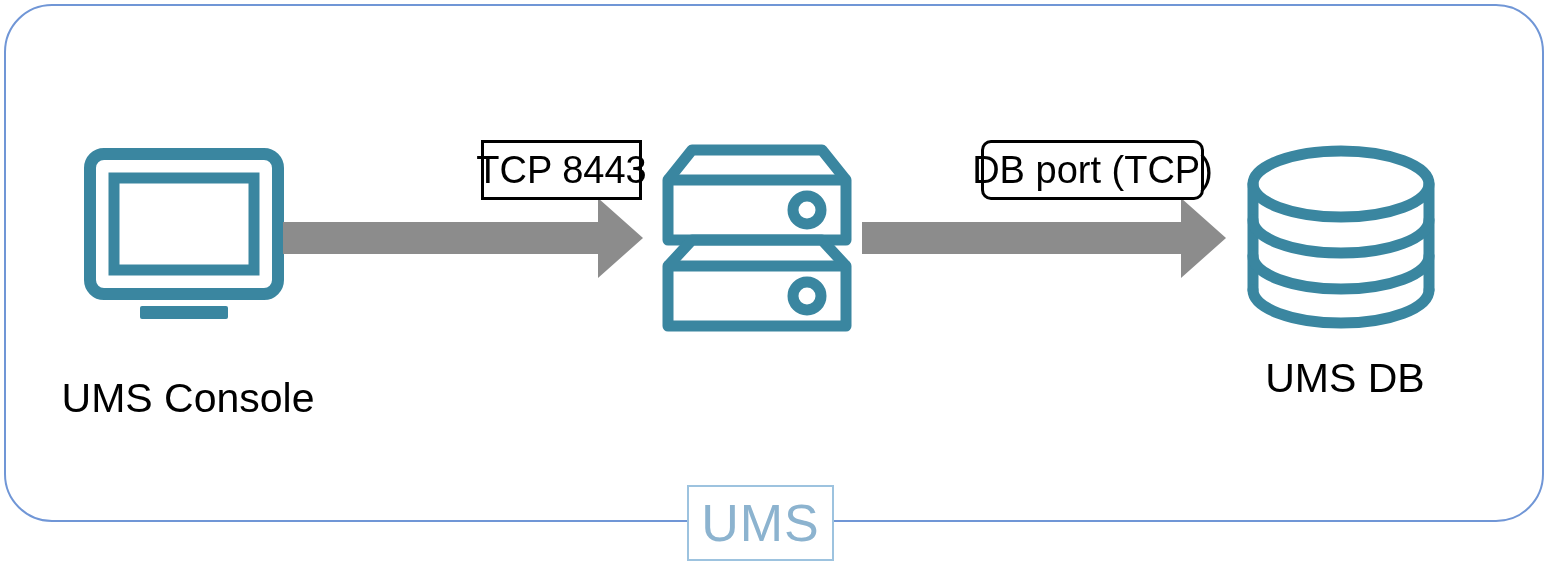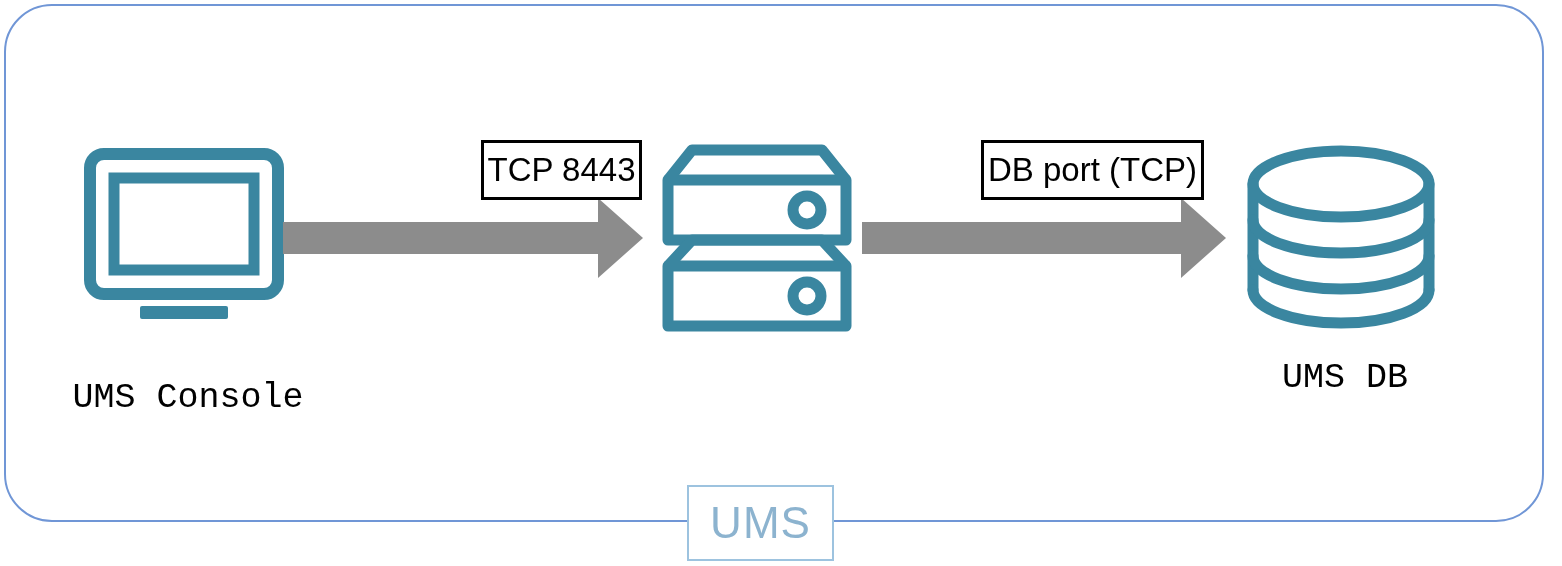--- a/index.html
+++ b/index.html
@@ -60,7 +60,7 @@
     align-items: center;
     justify-content: center;
     color: #000000;
-    font-size: 33px;
+    font-size: 38px;
     font-family: "Liberation Sans", sans-serif;
     white-space: nowrap;
   }

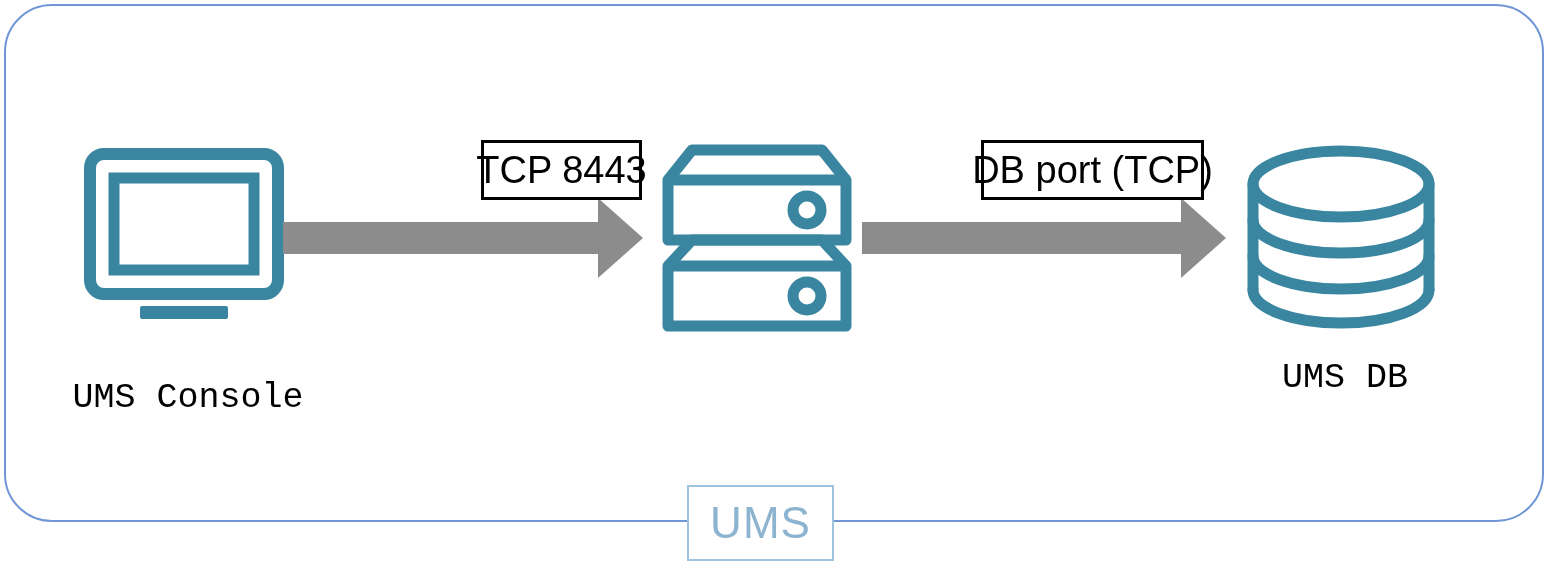--- a/index.html
+++ b/index.html
@@ -140,7 +140,7 @@
     </svg>
   </div>
 
-  <div class="port-box" style="left:981px; top:140px; width:223px; height:60px;">
+  <div class="port-box" style="left:981px; top:140px; width:223px; height:60px;border-radius:10px;">
     <span>DB port (TCP)</span>
   </div>
 

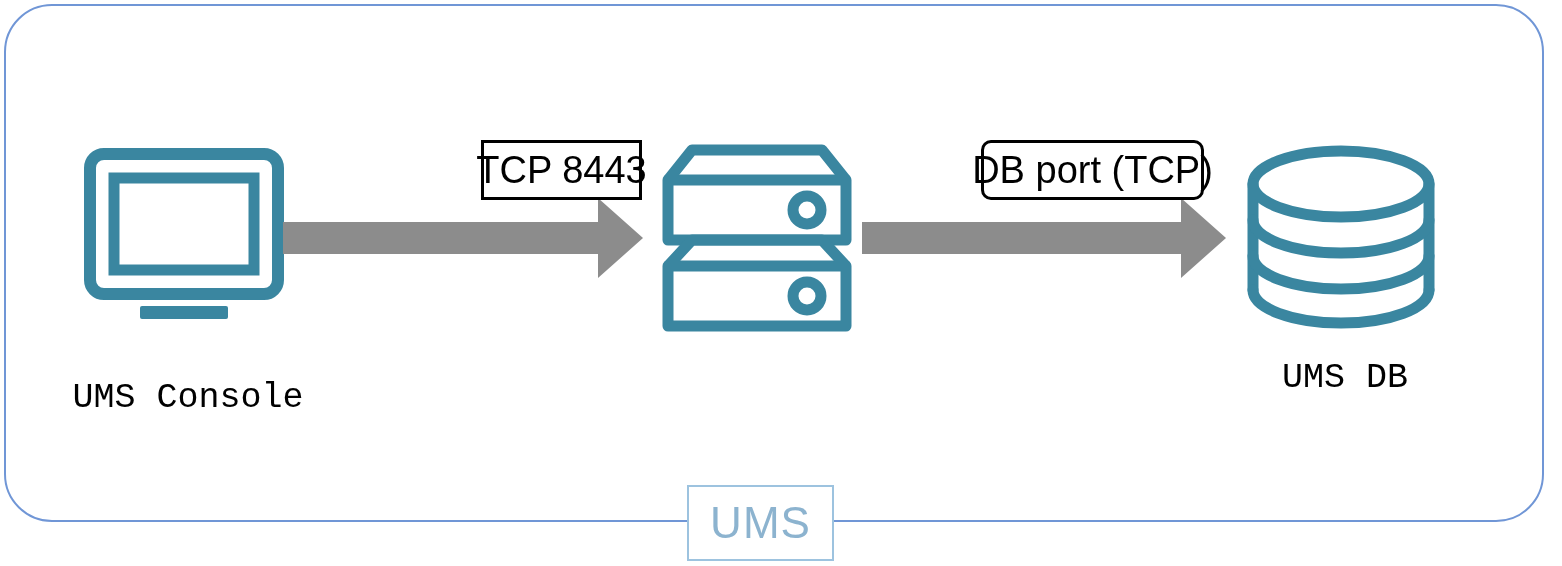--- a/index.html
+++ b/index.html
@@ -39,9 +39,9 @@
     position: absolute;
     text-align: center;
     color: #000000;
-    font-size: 35px;
+    font-size: 41px;
     line-height: 40px;
-    font-family: Liberation Mono, monospace;
+    font-family: Liberation Sans, sans-serif;
     white-space: nowrap;
   }
 

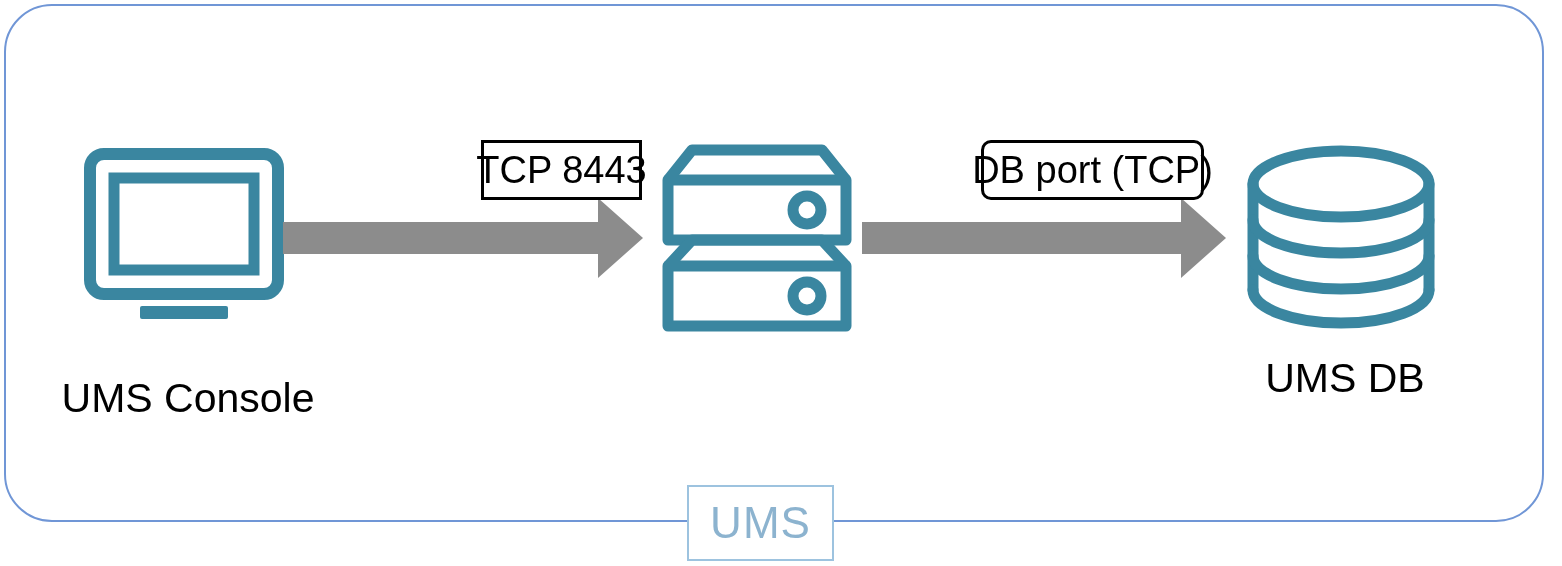--- a/index.html
+++ b/index.html
@@ -81,7 +81,7 @@
   }
   .ums-badge-text {
     color: #8cb3cf;
-    font-size: 44px;
+    font-size: 52px;
     letter-spacing: 1px;
     font-family: "Liberation Sans", sans-serif;
     line-height: 44px;

